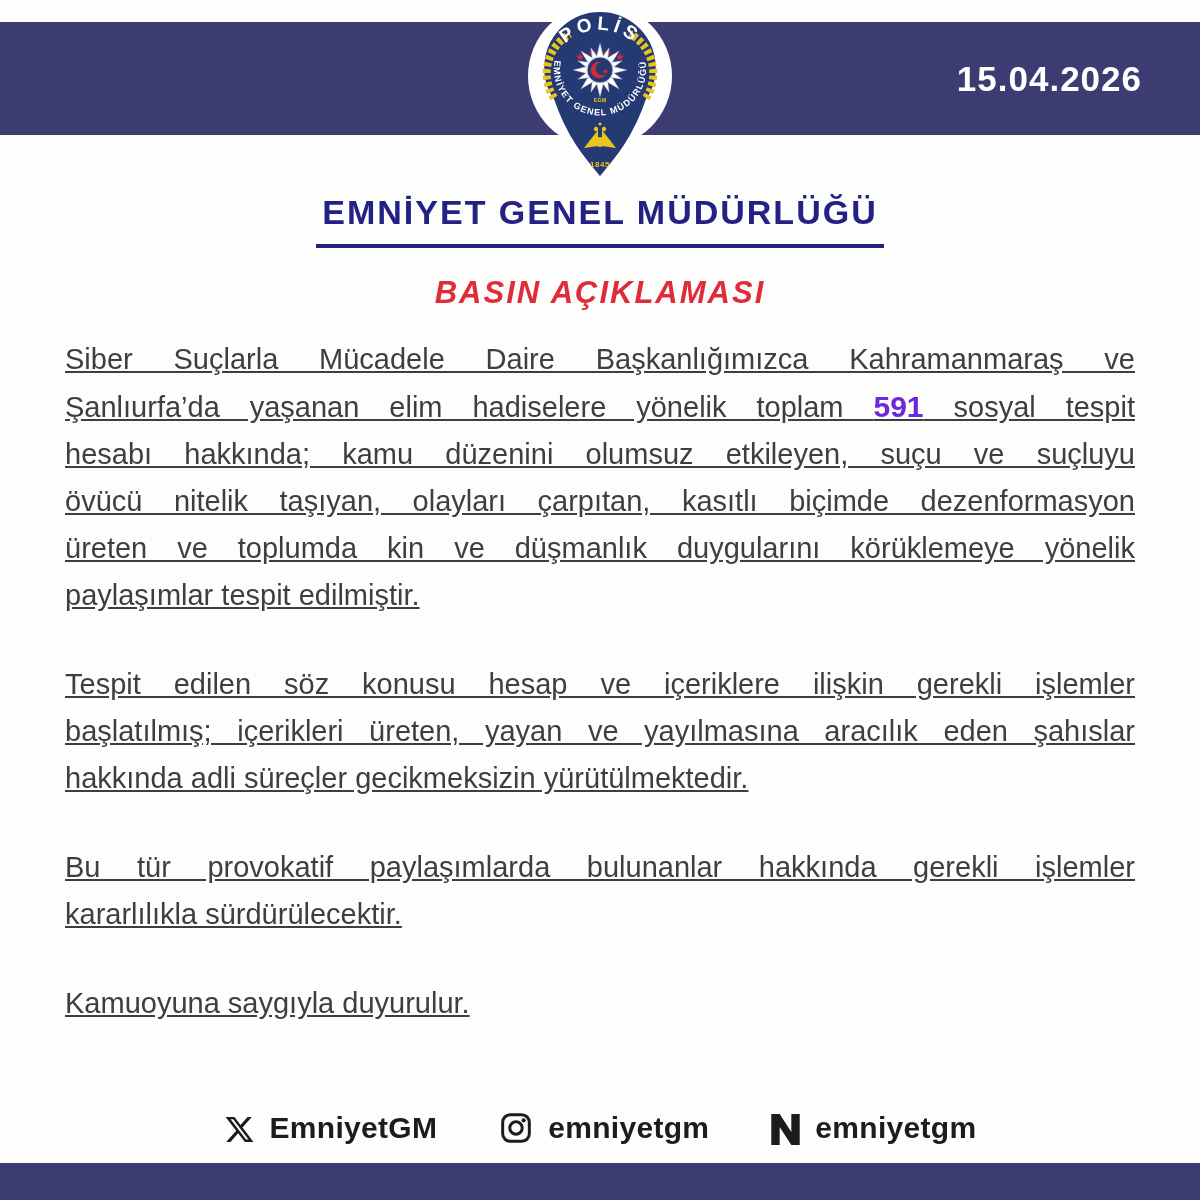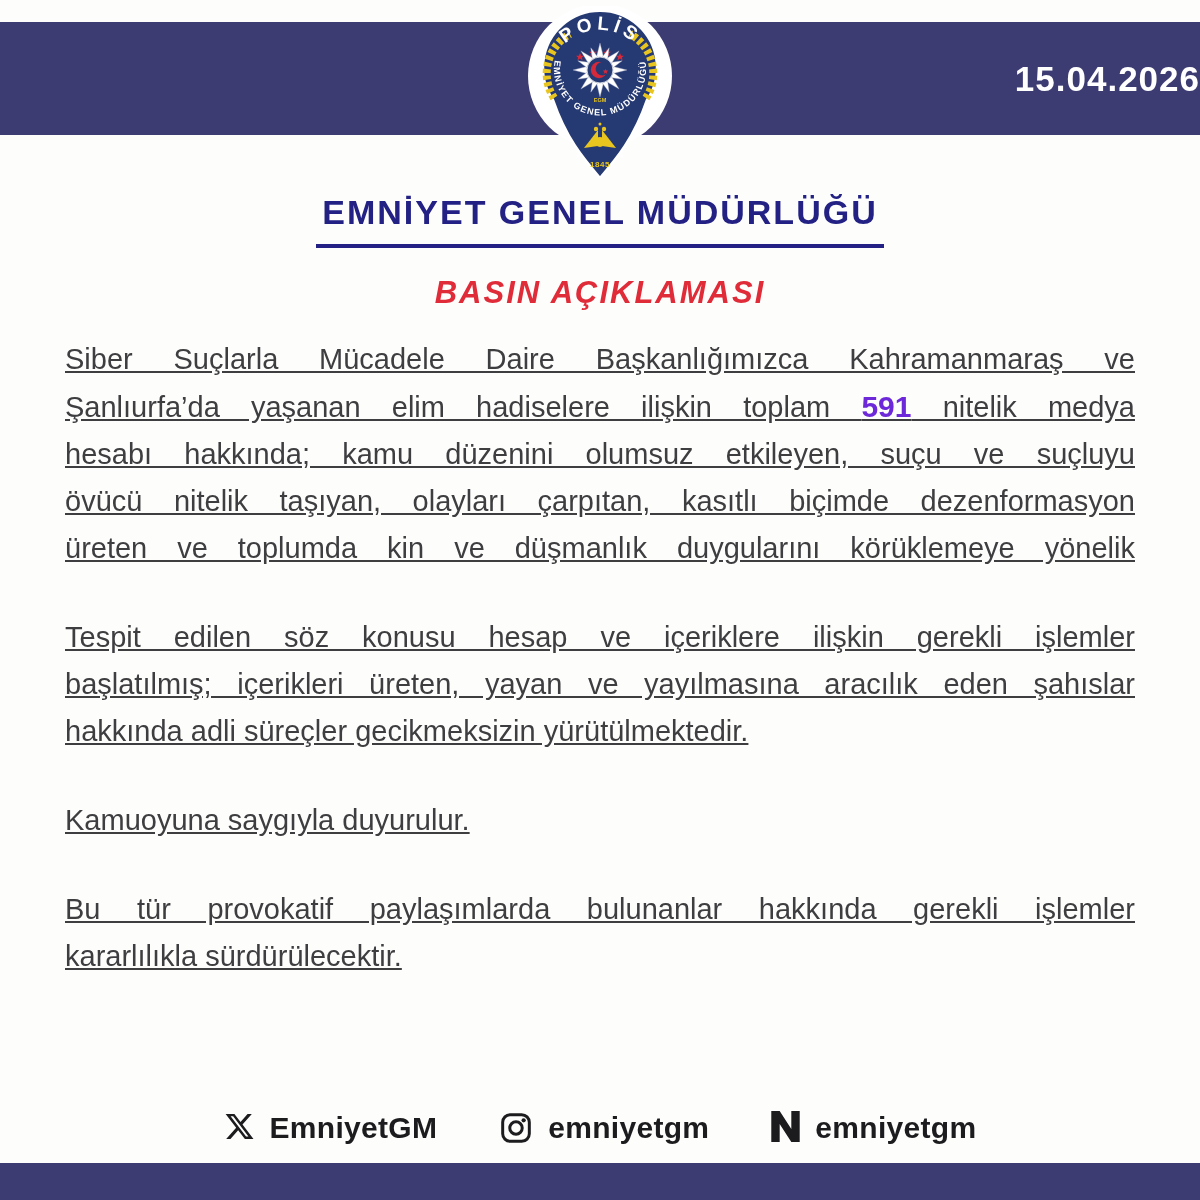--- a/index.html
+++ b/index.html
@@ -13,7 +13,7 @@
     position:absolute; left:0; top:22px; width:1200px; height:113px;
     background:#3d3c72;
     display:flex; align-items:center; justify-content:flex-end;
-    box-sizing:border-box;
+    padding-right:58px; box-sizing:border-box;
   }
   .date {
     color:#ffffff; font-size:35px; font-weight:bold; letter-spacing:1px;

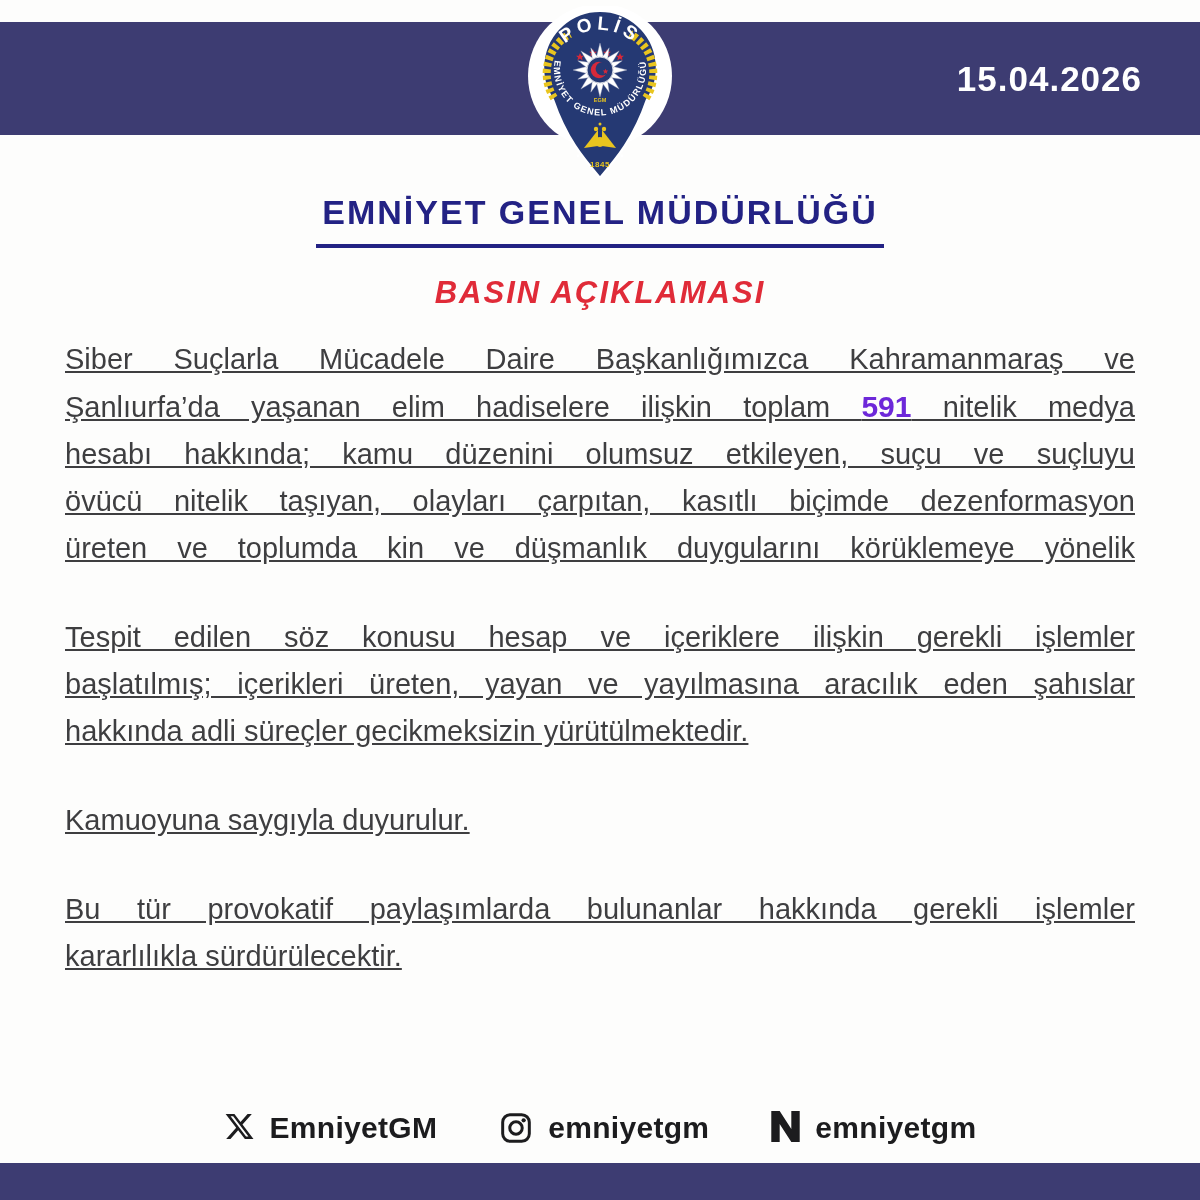--- a/index.html
+++ b/index.html
@@ -125,7 +125,7 @@
 <div class="body-text" id="body-text">
     <div class="paragraph">
       <div class="line"><span>Siber Suçlarla Mücadele Daire Başkanlığımızca Kahramanmaraş ve</span></div>
-      <div class="line"><span>Şanlıurfa’da yaşanan elim hadiselere ilişkin toplam </span><b>591</b><span> nitelik medya</span></div>
+      <div class="line"><span>Şanlıurfa’da yaşanan elim hadiselere yönelik toplam </span><b>591</b><span> nitelik medya</span></div>
       <div class="line"><span>hesabı hakkında; kamu düzenini olumsuz etkileyen, suçu ve suçluyu</span></div>
       <div class="line"><span>övücü nitelik taşıyan, olayları çarpıtan, kasıtlı biçimde dezenformasyon</span></div>
       <div class="line"><span>üreten ve toplumda kin ve düşmanlık duygularını körüklemeye yönelik</span></div>

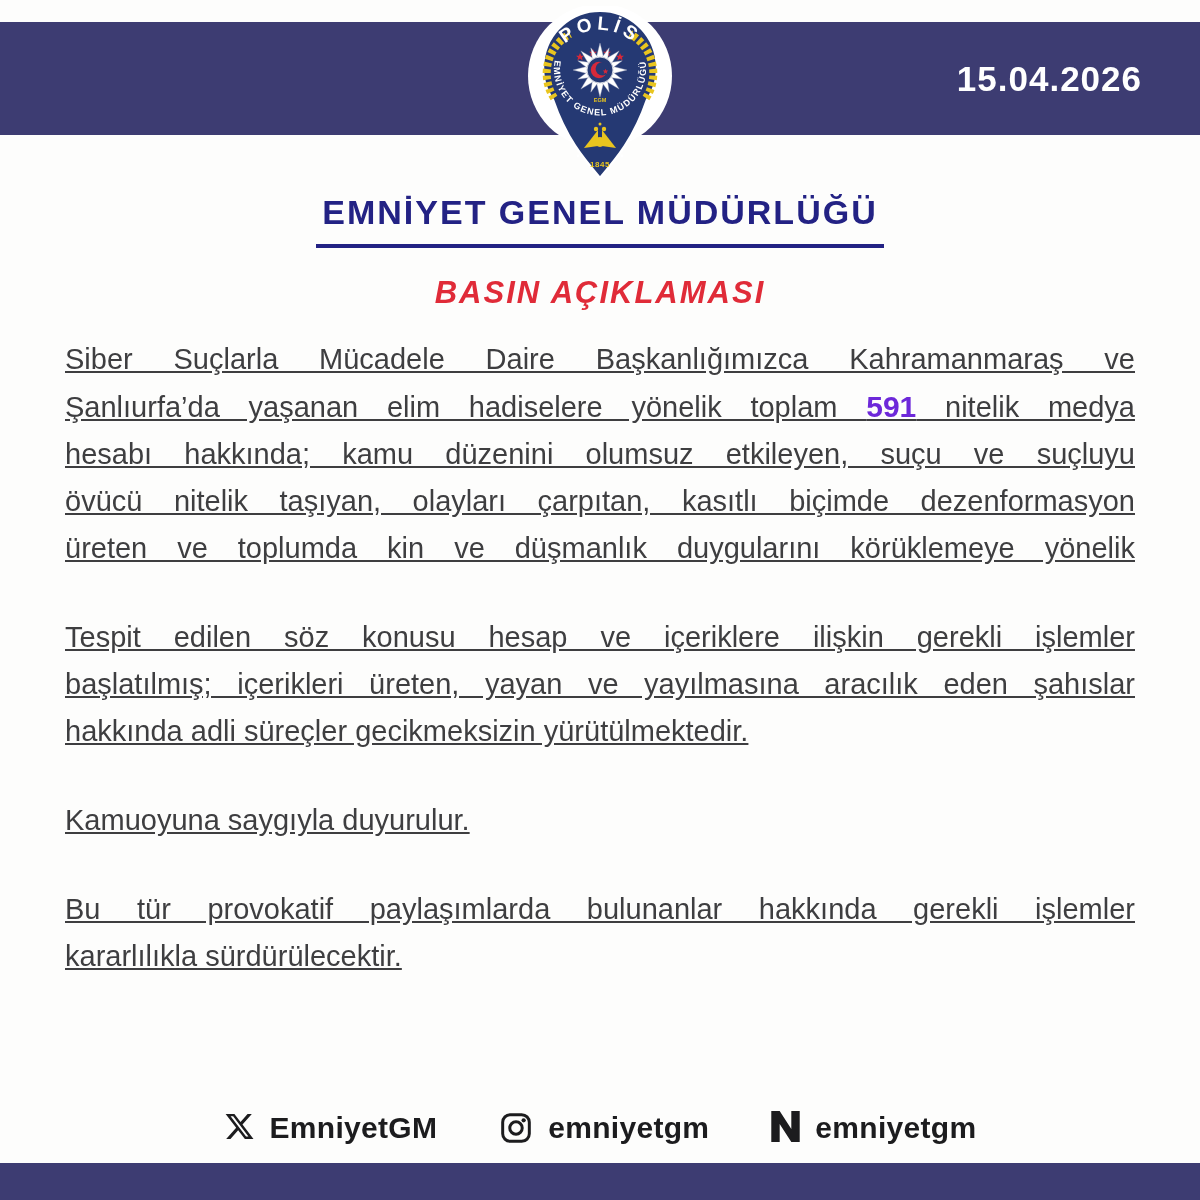--- a/index.html
+++ b/index.html
@@ -125,7 +125,7 @@
 <div class="body-text" id="body-text">
     <div class="paragraph">
       <div class="line"><span>Siber Suçlarla Mücadele Daire Başkanlığımızca Kahramanmaraş ve</span></div>
-      <div class="line"><span>Şanlıurfa’da yaşanan elim hadiselere yönelik toplam </span><b>591</b><span> nitelik medya</span></div>
+      <div class="line"><span>Şanlıurfa’da yaşanan elim hadiselere yönelik toplam </span><b>591</b><span> sosyal tespit</span></div>
       <div class="line"><span>hesabı hakkında; kamu düzenini olumsuz etkileyen, suçu ve suçluyu</span></div>
       <div class="line"><span>övücü nitelik taşıyan, olayları çarpıtan, kasıtlı biçimde dezenformasyon</span></div>
       <div class="line"><span>üreten ve toplumda kin ve düşmanlık duygularını körüklemeye yönelik</span></div>

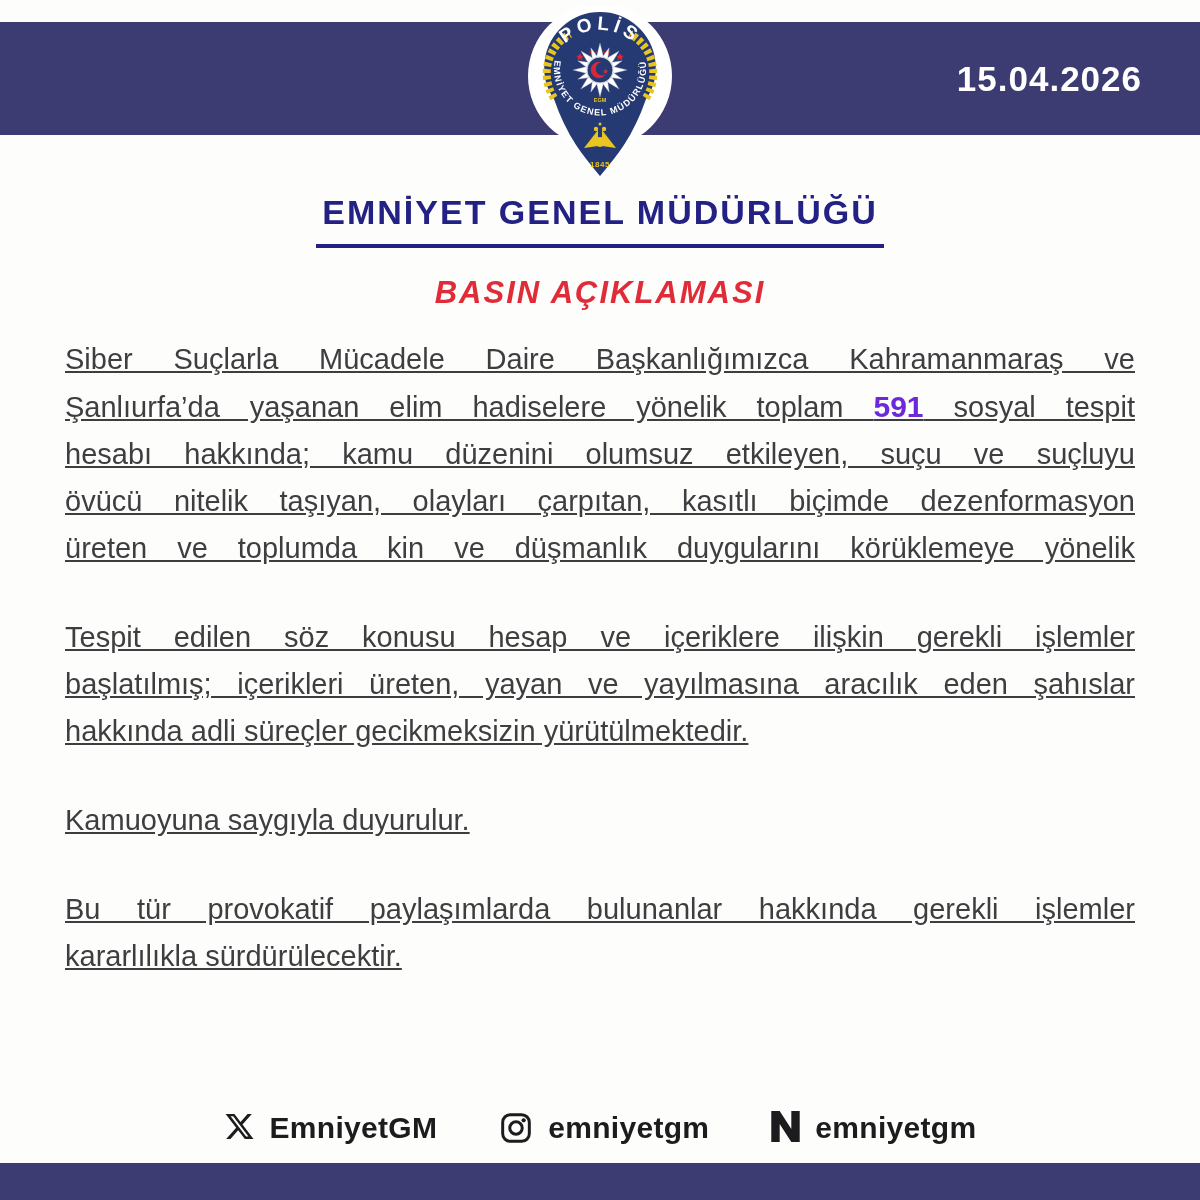--- a/index.html
+++ b/index.html
@@ -129,6 +129,7 @@
       <div class="line"><span>hesabı hakkında; kamu düzenini olumsuz etkileyen, suçu ve suçluyu</span></div>
       <div class="line"><span>övücü nitelik taşıyan, olayları çarpıtan, kasıtlı biçimde dezenformasyon</span></div>
       <div class="line"><span>üreten ve toplumda kin ve düşmanlık duygularını körüklemeye yönelik</span></div>
+      <div class="line no-just"><span>paylaşımlar tespit edilmiştir.</span></div>
     </div>
     <div class="paragraph">
       <div class="line"><span>Tespit edilen söz konusu hesap ve içeriklere ilişkin gerekli işlemler</span></div>

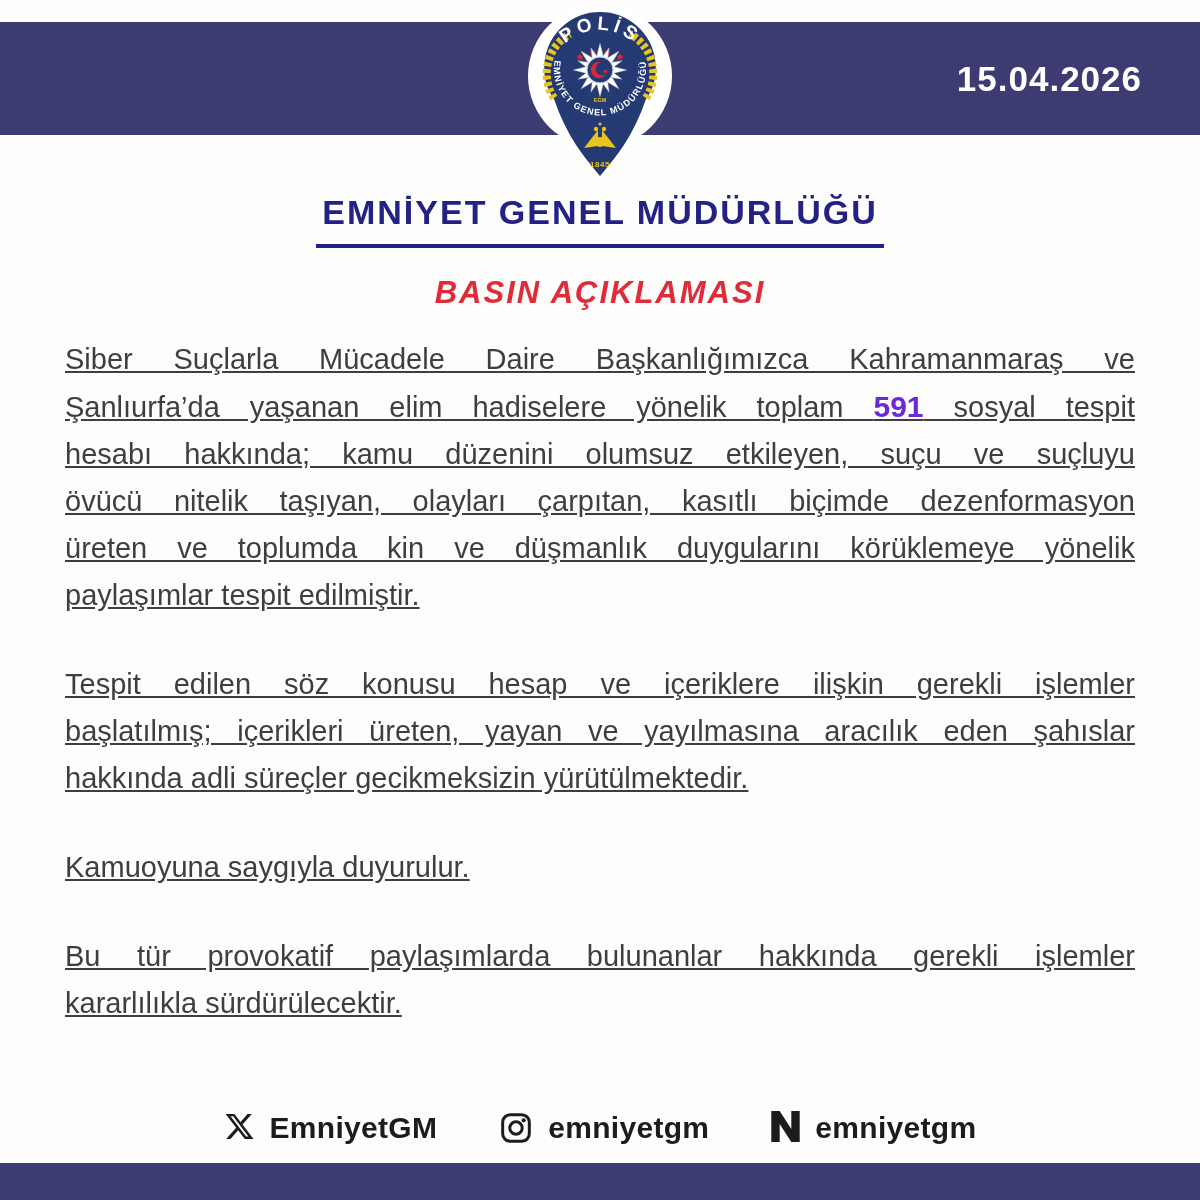--- a/index.html
+++ b/index.html
@@ -137,11 +137,11 @@
       <div class="line no-just"><span>hakkında adli süreçler gecikmeksizin yürütülmektedir.</span></div>
     </div>
     <div class="paragraph">
-      <div class="line no-just"><span>Kamuoyuna saygıyla duyurulur.</span></div>
+      <div class="line"><span>Bu tür provokatif paylaşımlarda bulunanlar hakkında gerekli işlemler</span></div>
+      <div class="line no-just"><span>kararlılıkla sürdürülecektir.</span></div>
     </div>
     <div class="paragraph">
-      <div class="line"><span>Bu tür provokatif paylaşımlarda bulunanlar hakkında gerekli işlemler</span></div>
-      <div class="line no-just"><span>kararlılıkla sürdürülecektir.</span></div>
+      <div class="line no-just"><span>Kamuoyuna saygıyla duyurulur.</span></div>
     </div>
   </div>
 

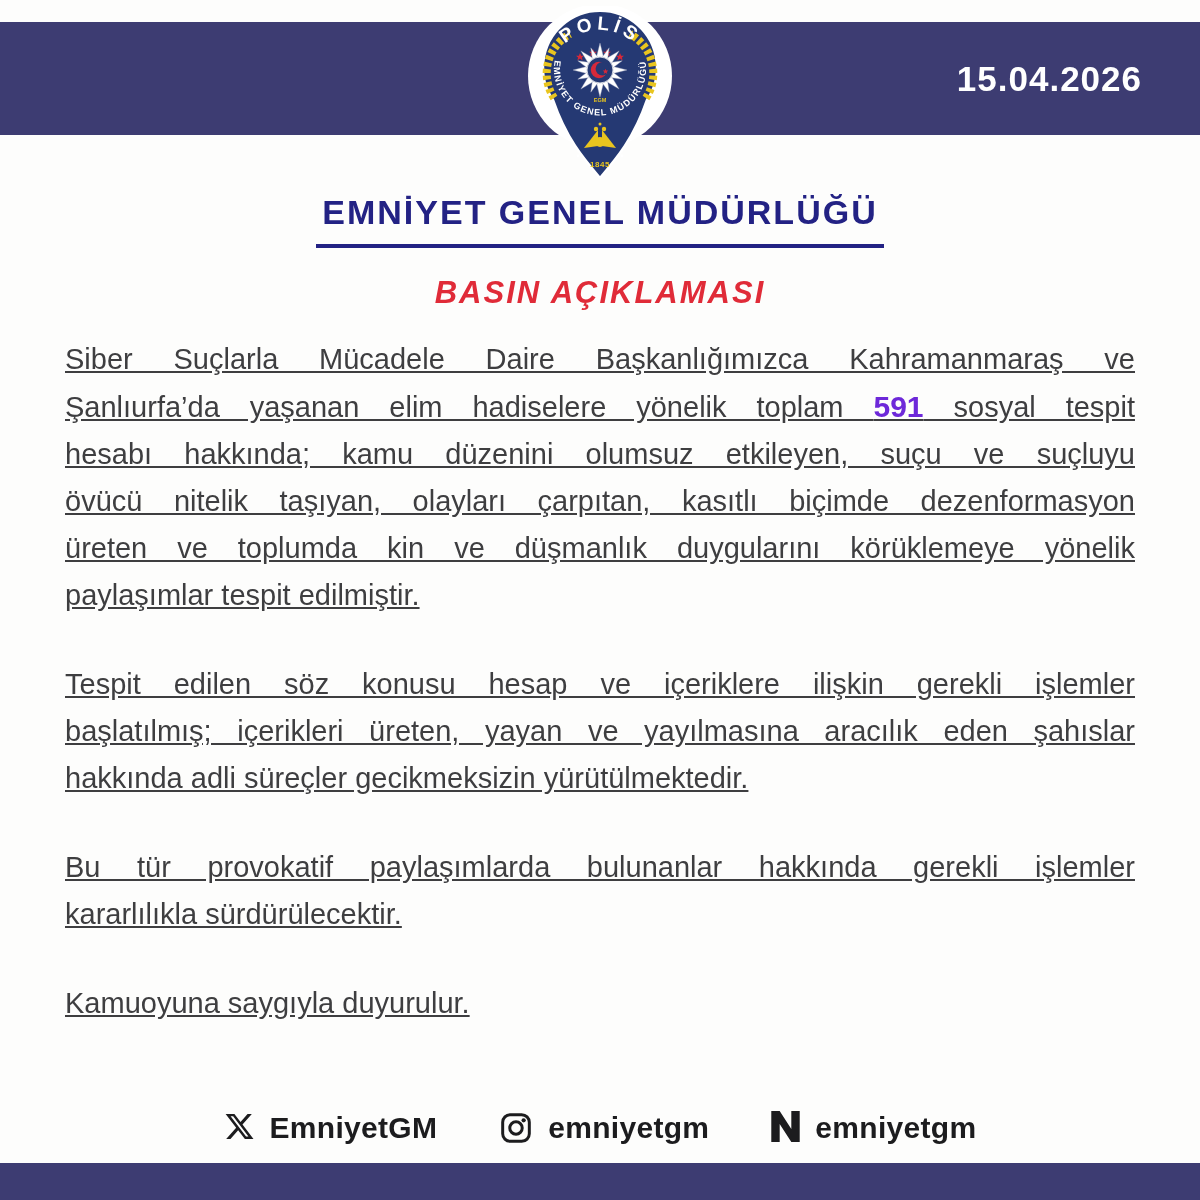--- a/index.html
+++ b/index.html
@@ -45,7 +45,7 @@
     position:absolute; top:1100px; left:0; width:1200px; height:55px;
     display:flex; justify-content:center; align-items:center; gap:62px;
   }
-  .account { display:flex; align-items:flex-start; gap:15px; }
+  .account { display:flex; align-items:flex-end; gap:15px; }
   .account .handle {
     color:#1c1c1e; font-size:30px; font-weight:bold; letter-spacing:0.3px;
   }

